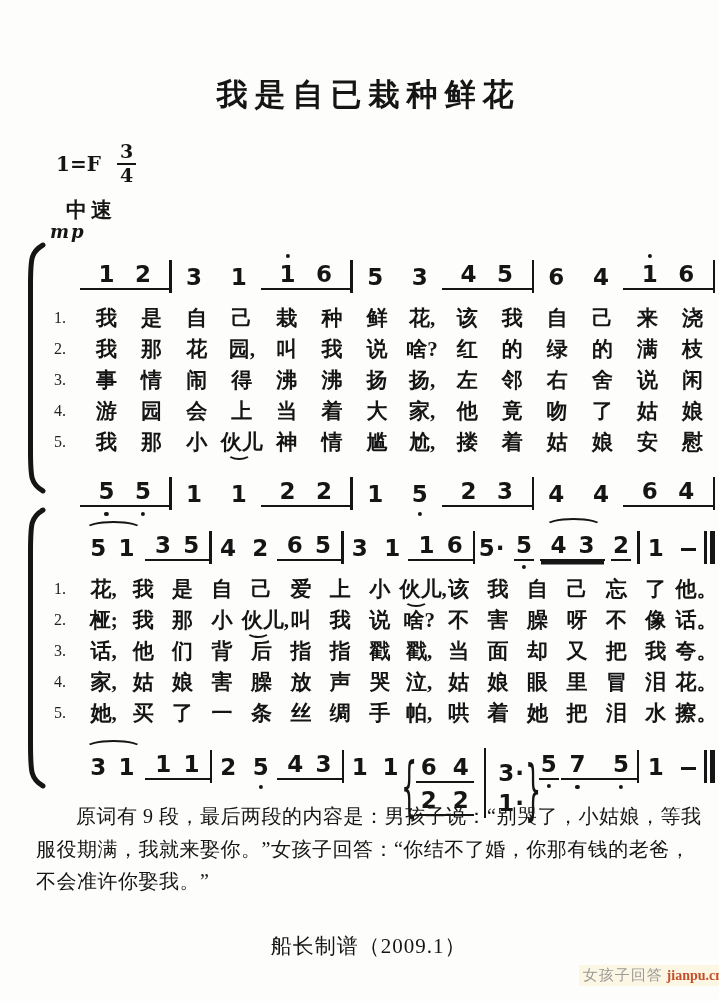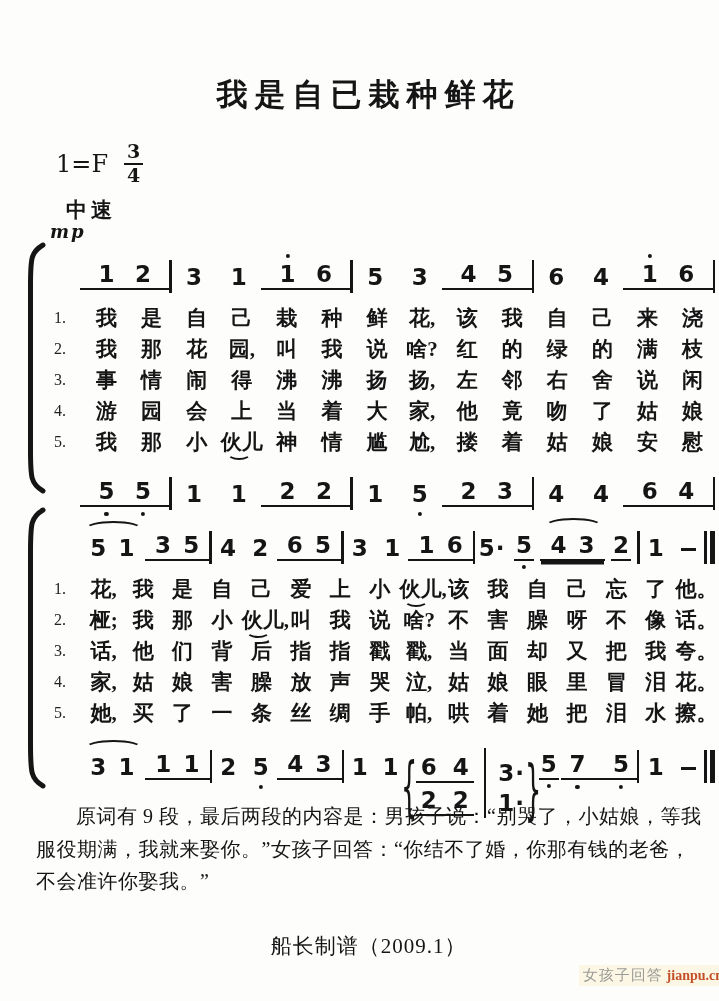--- a/index.html
+++ b/index.html
@@ -9,7 +9,7 @@
   .title{position:absolute;top:74px;left:0;width:100%;text-align:center;
          font-size:31px;font-weight:700;letter-spacing:7px;}
   .keyrow{position:absolute;top:142px;left:56px;display:flex;align-items:center;gap:16px;}
-  .key{font-size:24px;font-weight:400;font-family:"DejaVu Serif",serif;}
+  .key{font-size:20px;font-weight:700;font-family:"DejaVu Serif",serif;}
   .frac{display:inline-flex;flex-direction:column;align-items:center;font-weight:700;
         font-size:19px;line-height:1.05;font-family:"DejaVu Serif",serif;}
   .frac .ftop{border-bottom:2.4px solid #151515;padding:0 3px 1px;}

